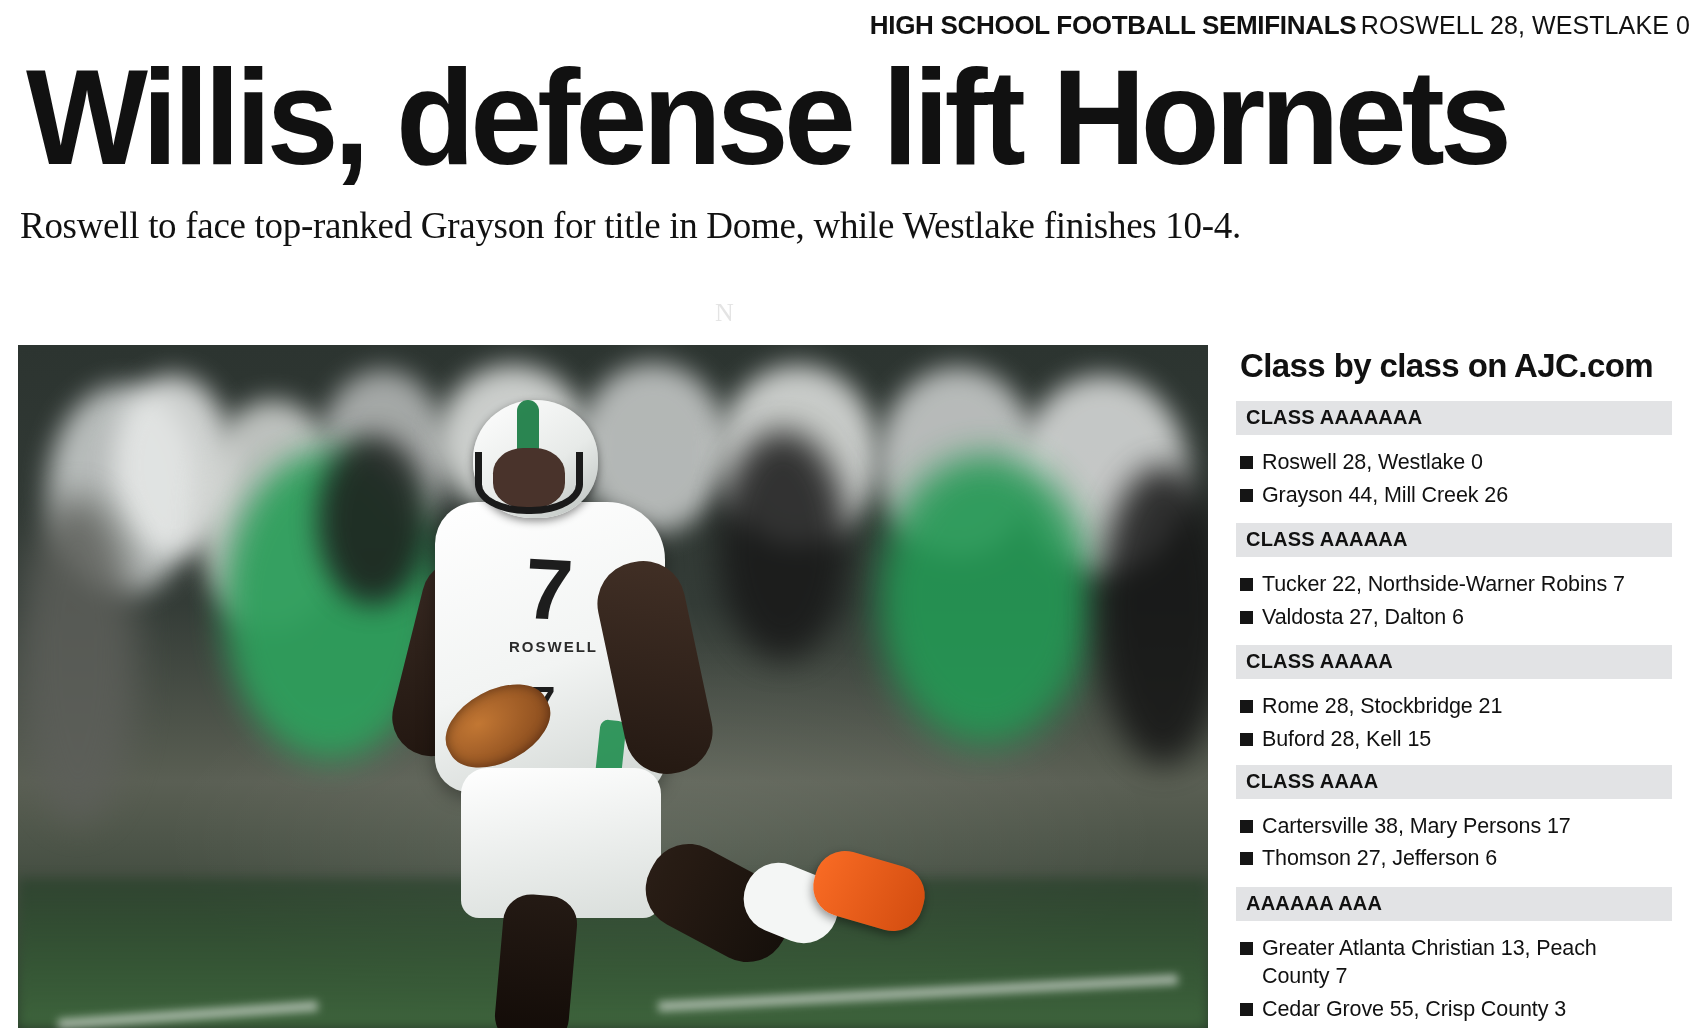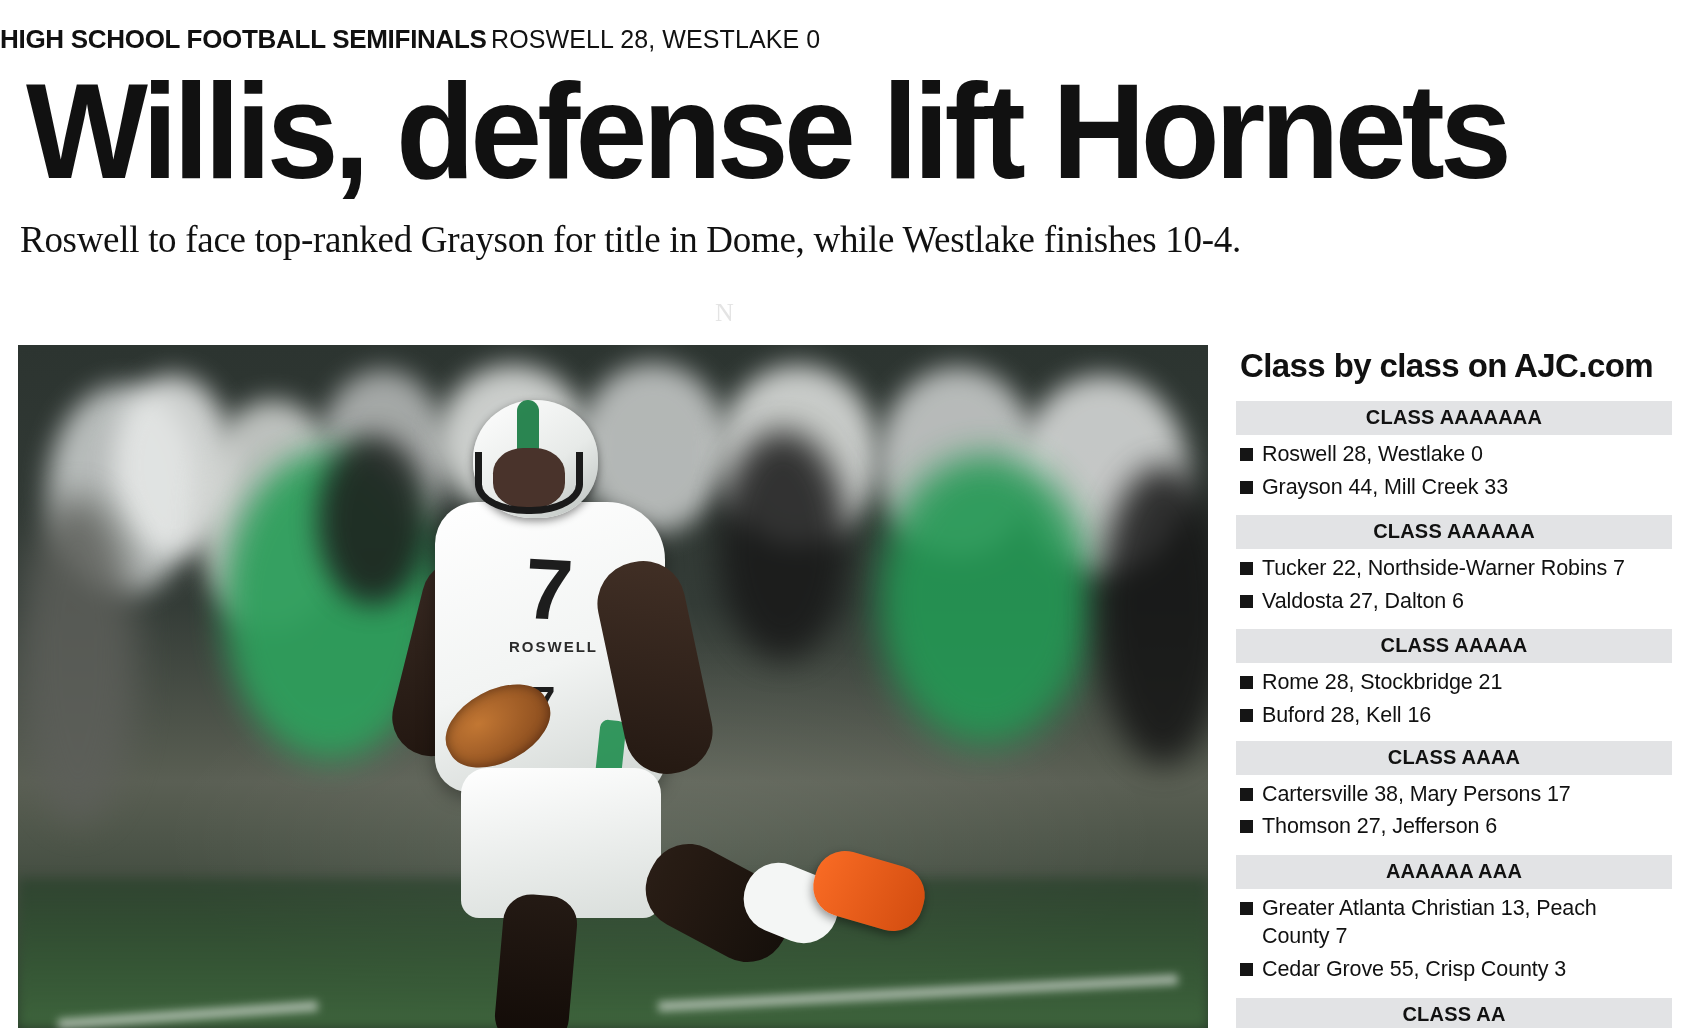--- a/index.html
+++ b/index.html
@@ -19,8 +19,8 @@
 
   
   .kicker {
-    text-align: left;
-    padding-top: 24px;
+    text-align: right;
+    padding-top: 10px;
     white-space: nowrap;
   }
   .kicker-strong {

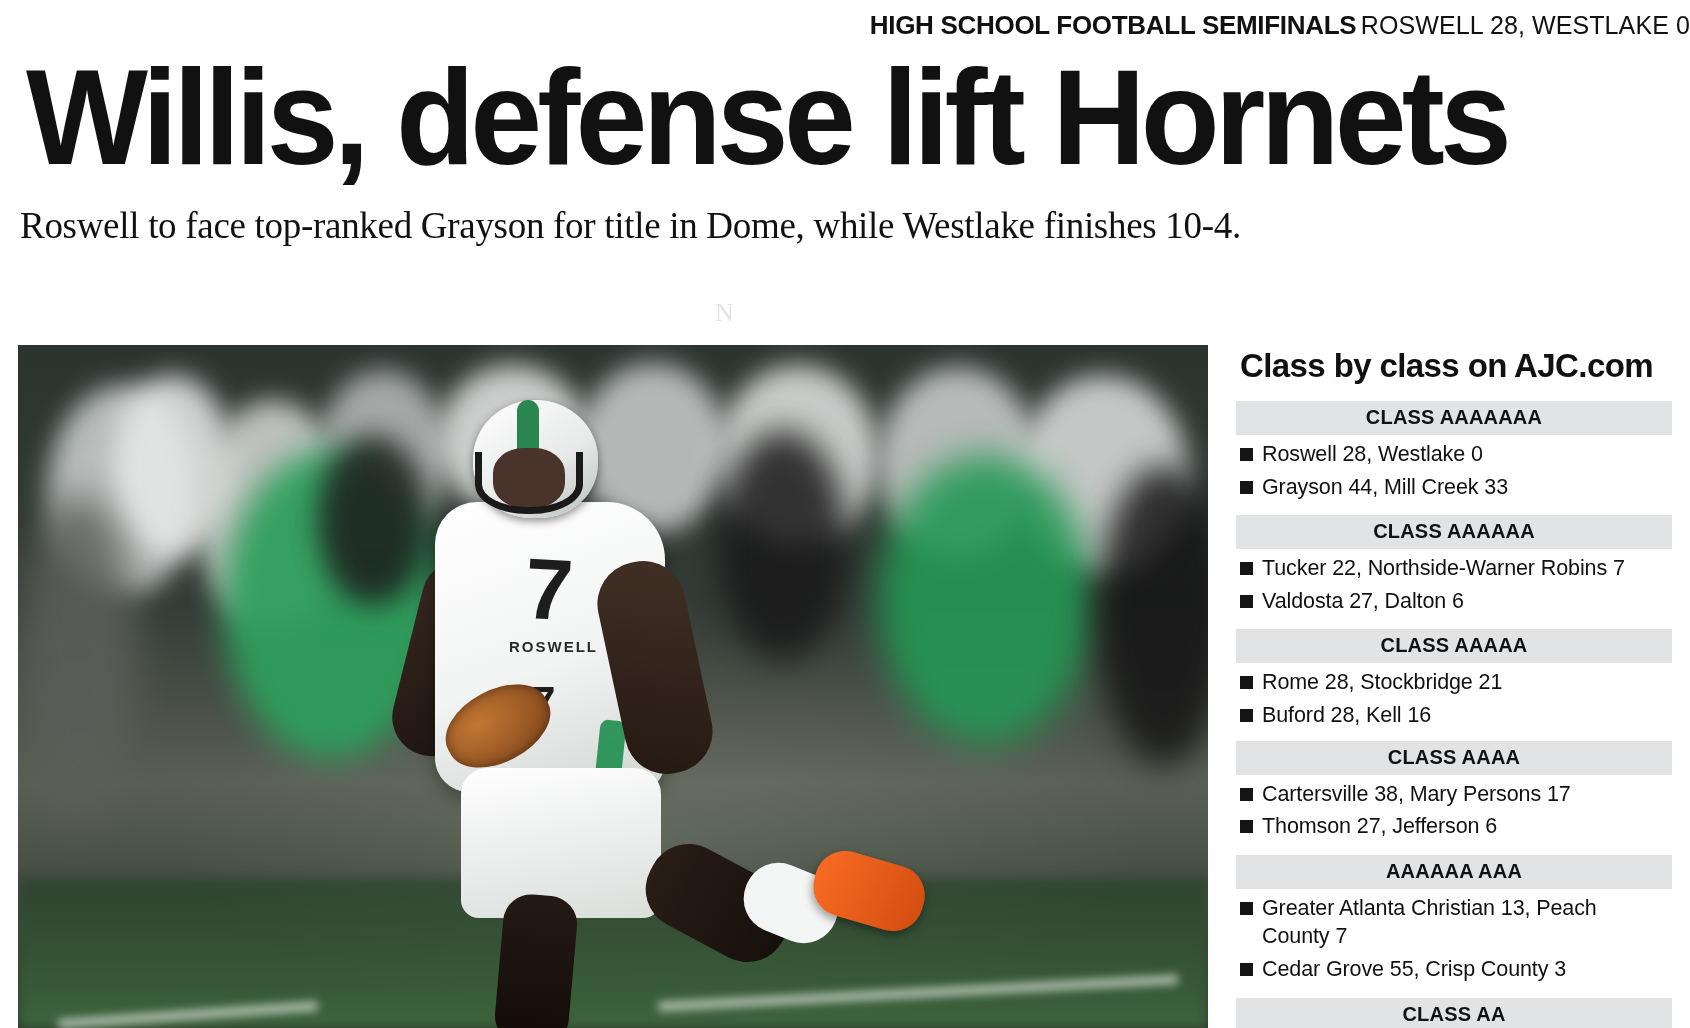--- a/index.html
+++ b/index.html
@@ -221,9 +221,8 @@
     font-size: 20px;
     letter-spacing: 0.2px;
     padding: 5px 10px 6px 10px;
-    margin-bottom: 4px;
-    white-space: nowrap;
-    text-align: center;
+    margin-bottom: 12px;
+    white-space: nowrap;
   }
   .score-line {
     display: flex;

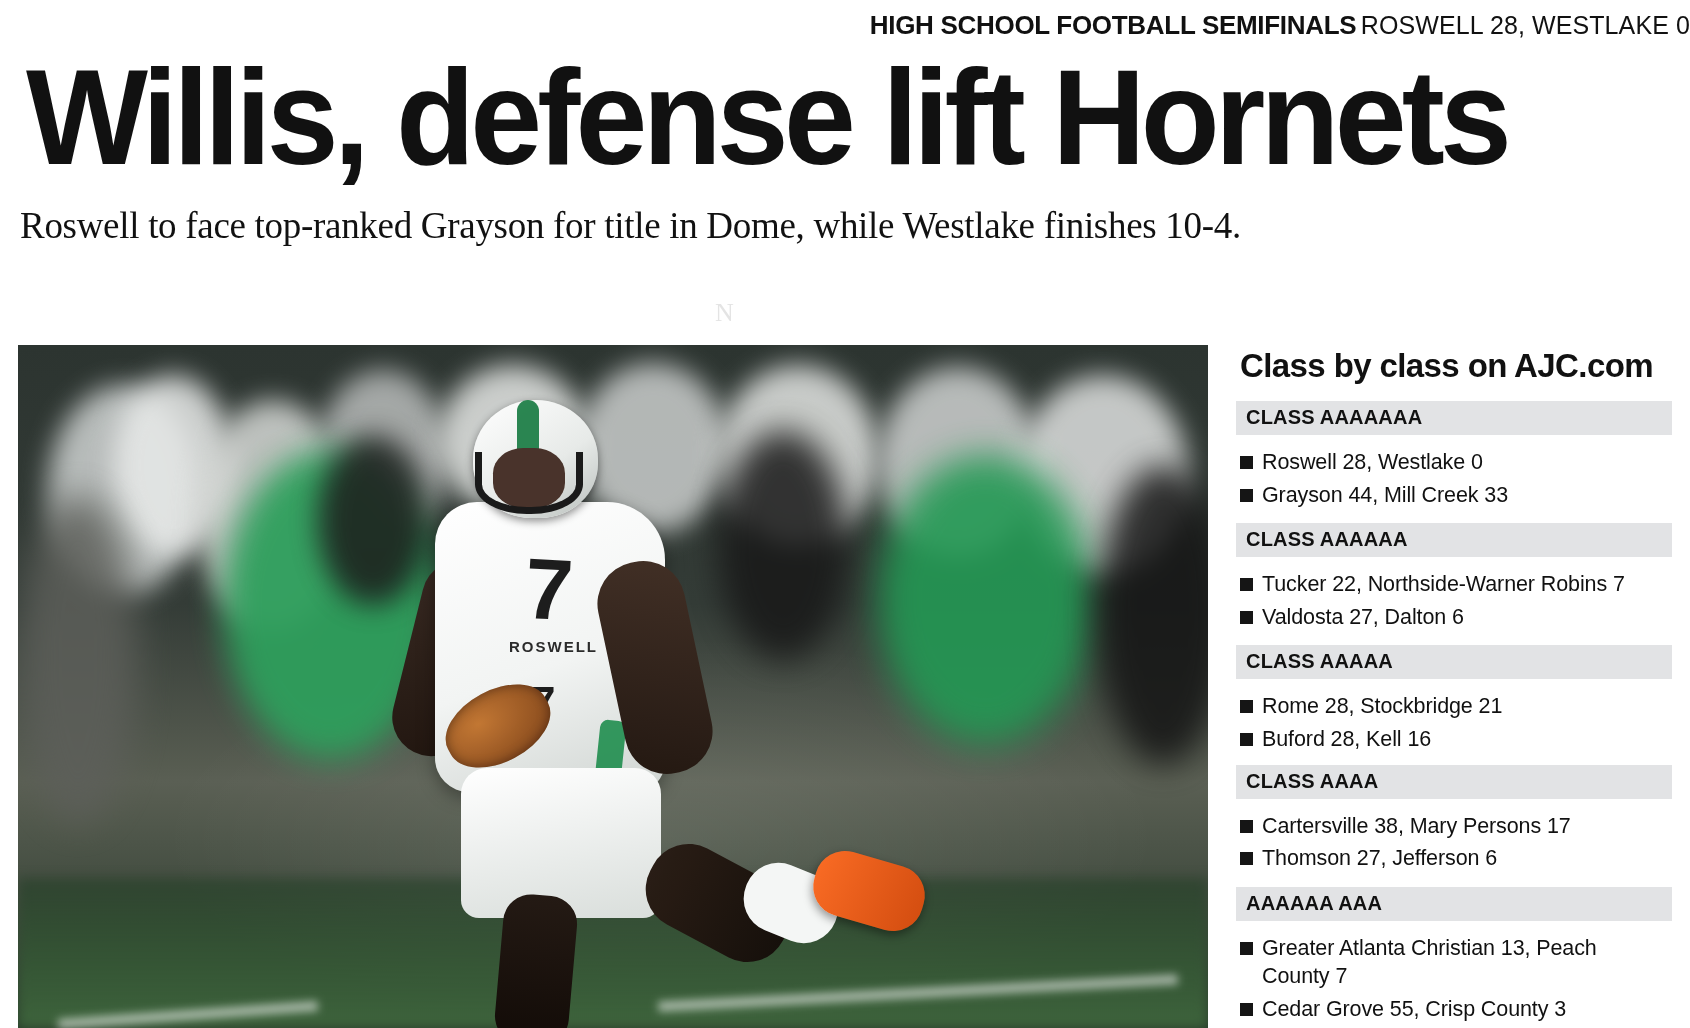--- a/index.html
+++ b/index.html
@@ -324,7 +324,7 @@
       </div>
       <div class="score-line">
         <span class="bullet"></span>
-        <span class="score-text">Grayson 44, Mill Creek 33</span>
+        <span class="score-text">Grayson 44, Mill Creek 26</span>
       </div>
     </div>
 

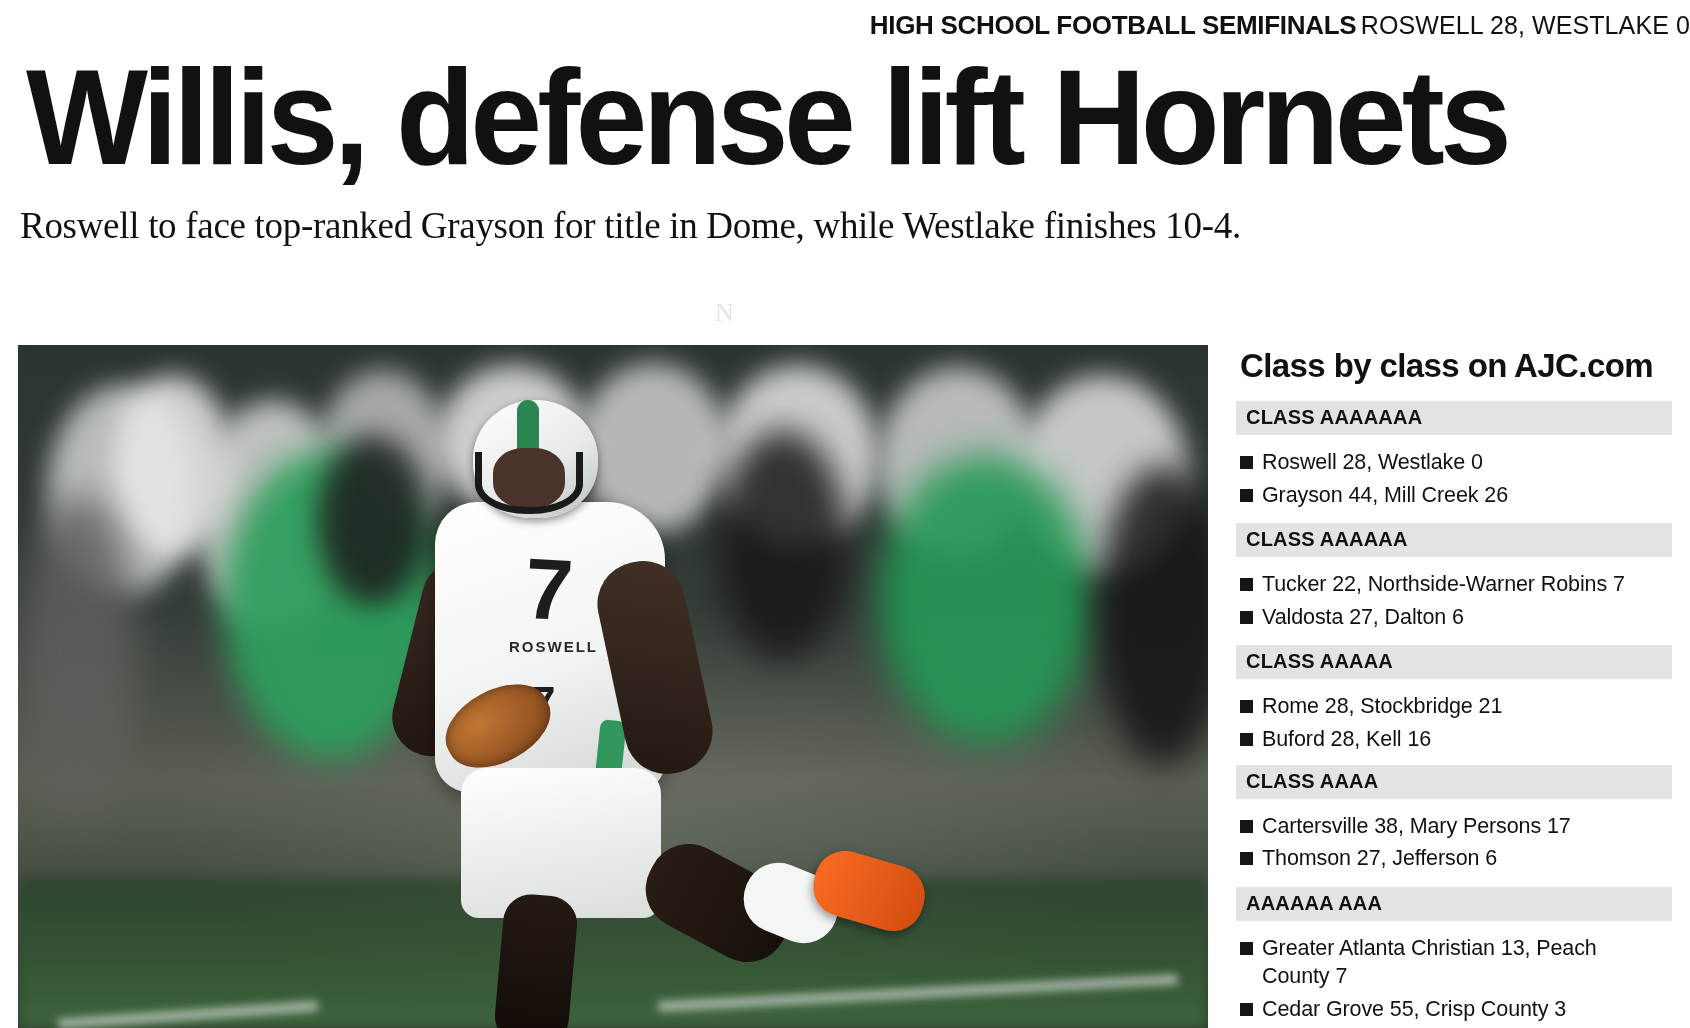--- a/index.html
+++ b/index.html
@@ -348,7 +348,7 @@
       </div>
       <div class="score-line">
         <span class="bullet"></span>
-        <span class="score-text">Buford 28, Kell 16</span>
+        <span class="score-text">Buford 28, Kell 15</span>
       </div>
     </div>
 

